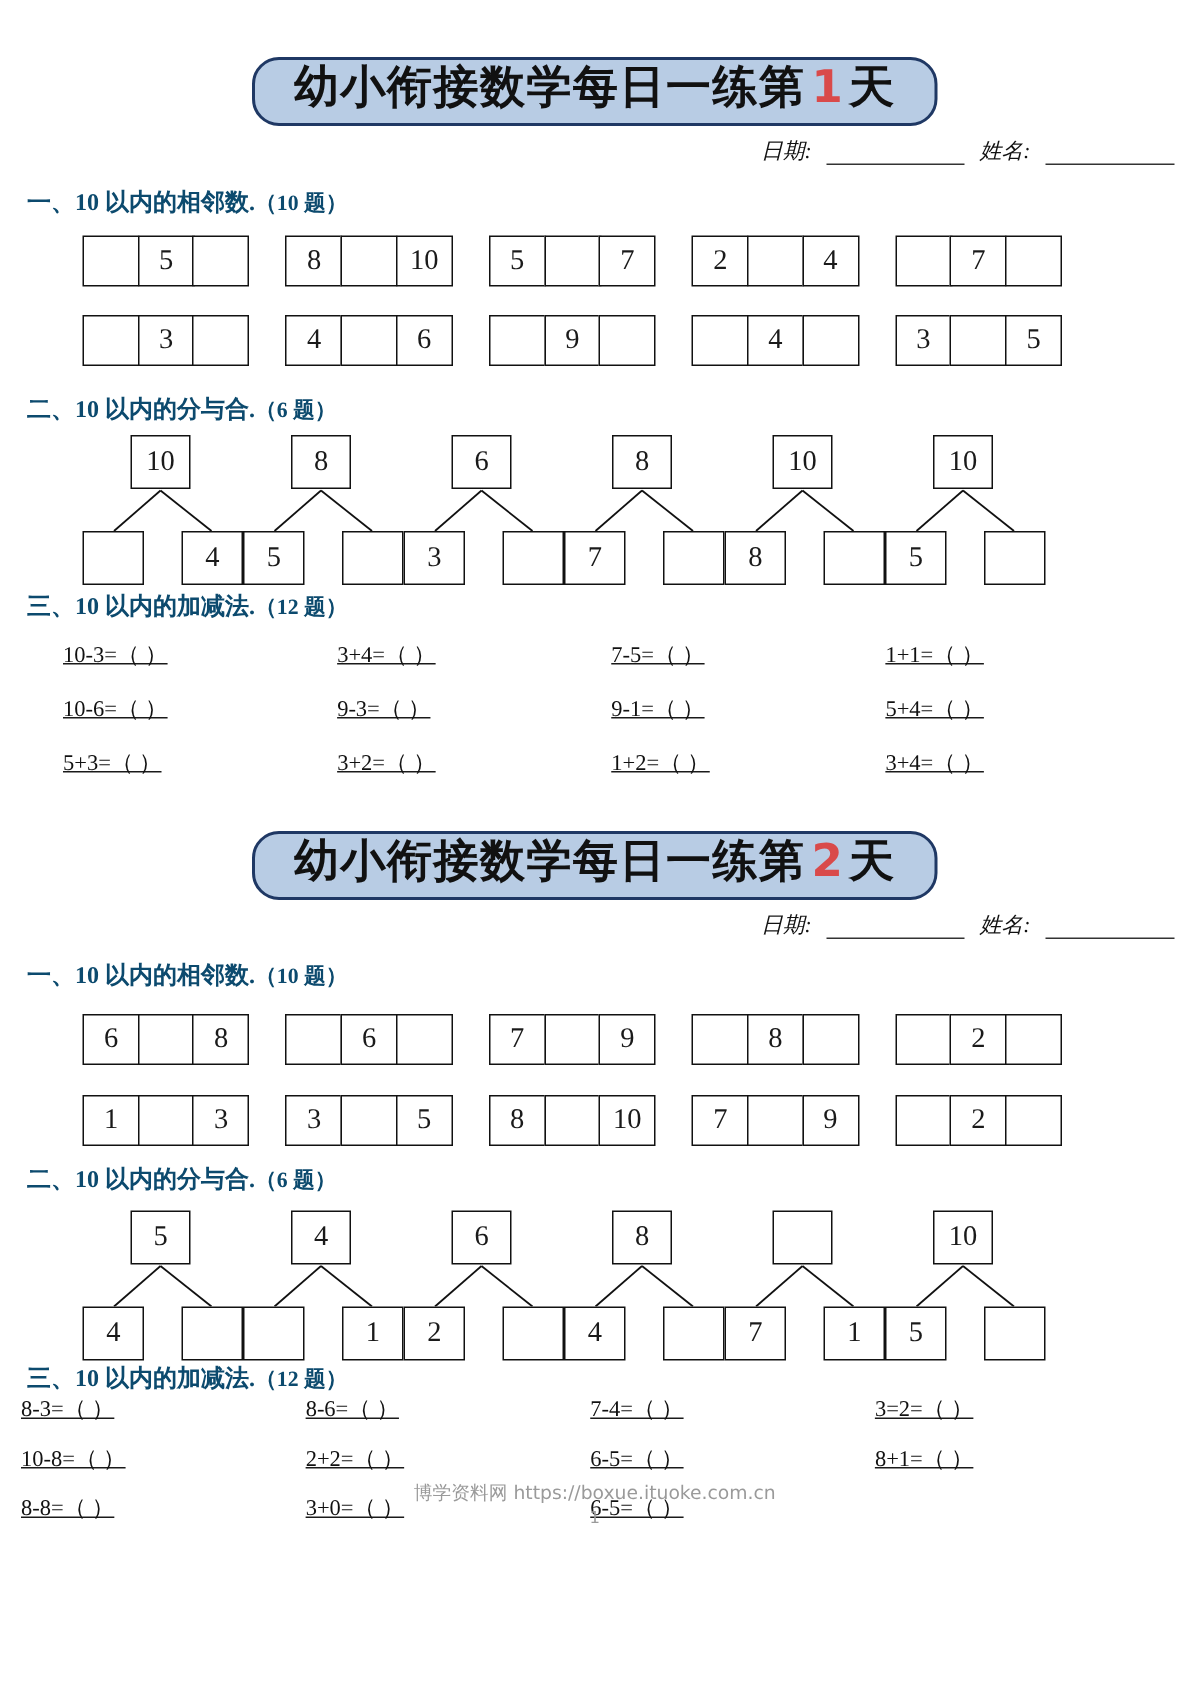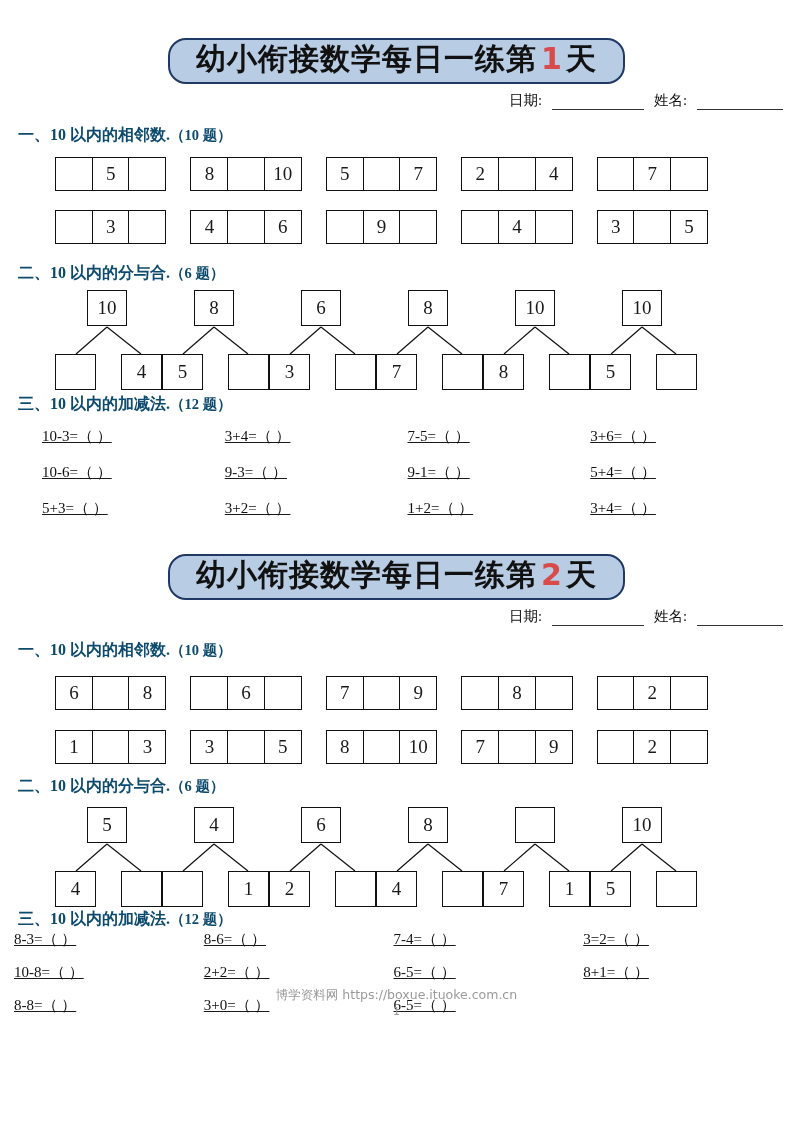--- a/index.html
+++ b/index.html
@@ -70,6 +70,7 @@
     font-family: "Liberation Serif", serif;
     color: #111;
     white-space: nowrap;
+    font-style: italic;
   }
   .meta-line {
     display: inline-block;

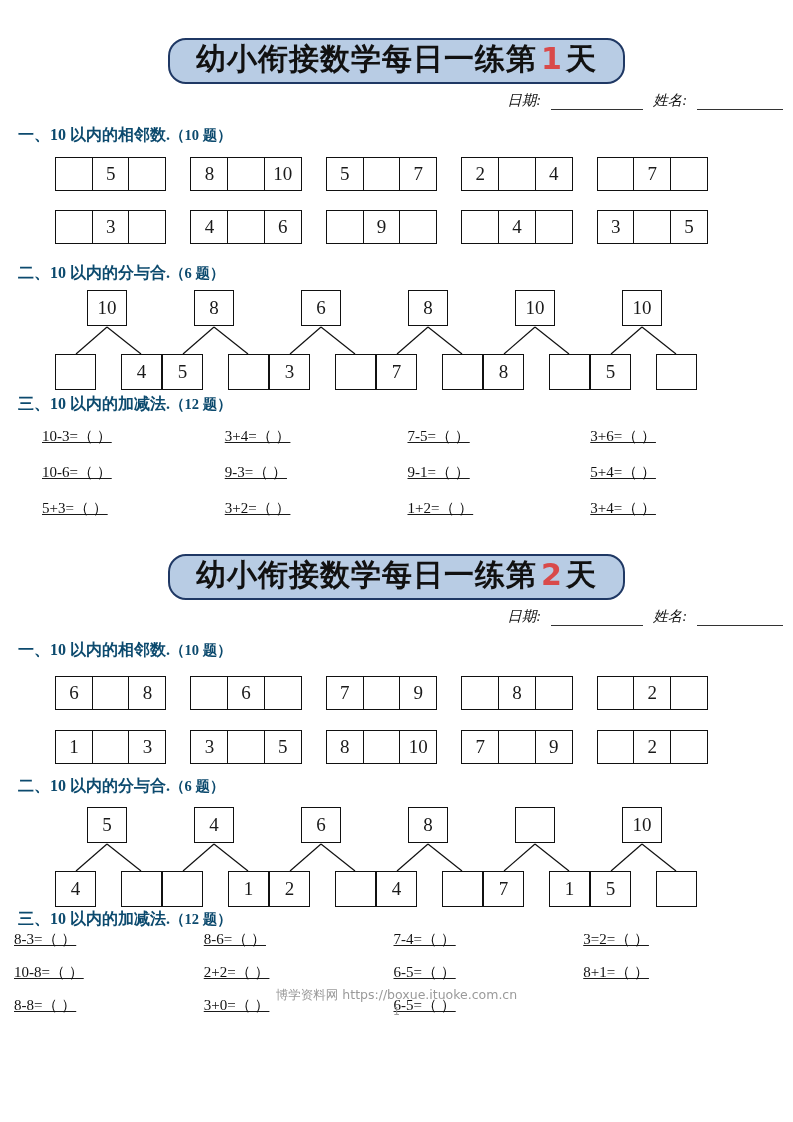--- a/index.html
+++ b/index.html
@@ -359,7 +359,7 @@
       <div class="math-item">10-3=（  ）</div>
       <div class="math-item">3+4=（  ）</div>
       <div class="math-item">7-5=（  ）</div>
-      <div class="math-item">3+6=（  ）</div>
+      <div class="math-item">1+1=（  ）</div>
       <div class="math-item">10-6=（  ）</div>
       <div class="math-item">9-3=（  ）</div>
       <div class="math-item">9-1=（  ）</div>

